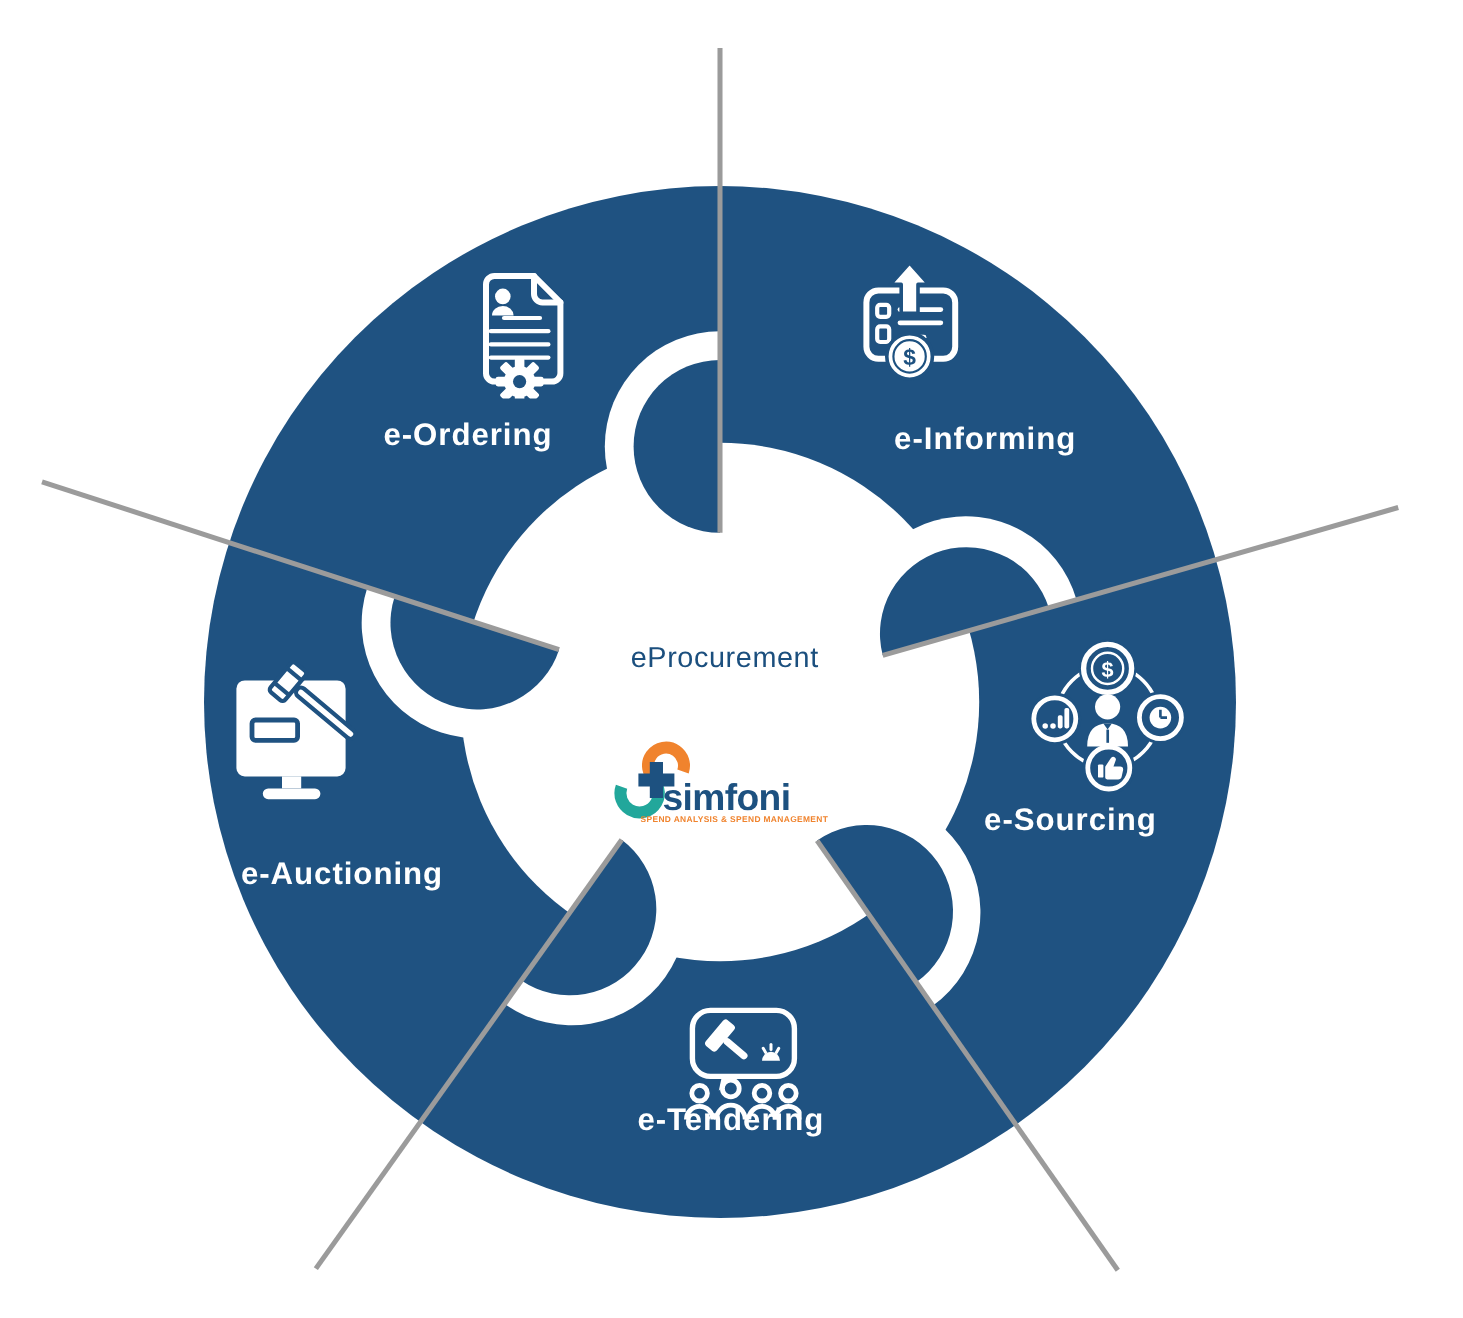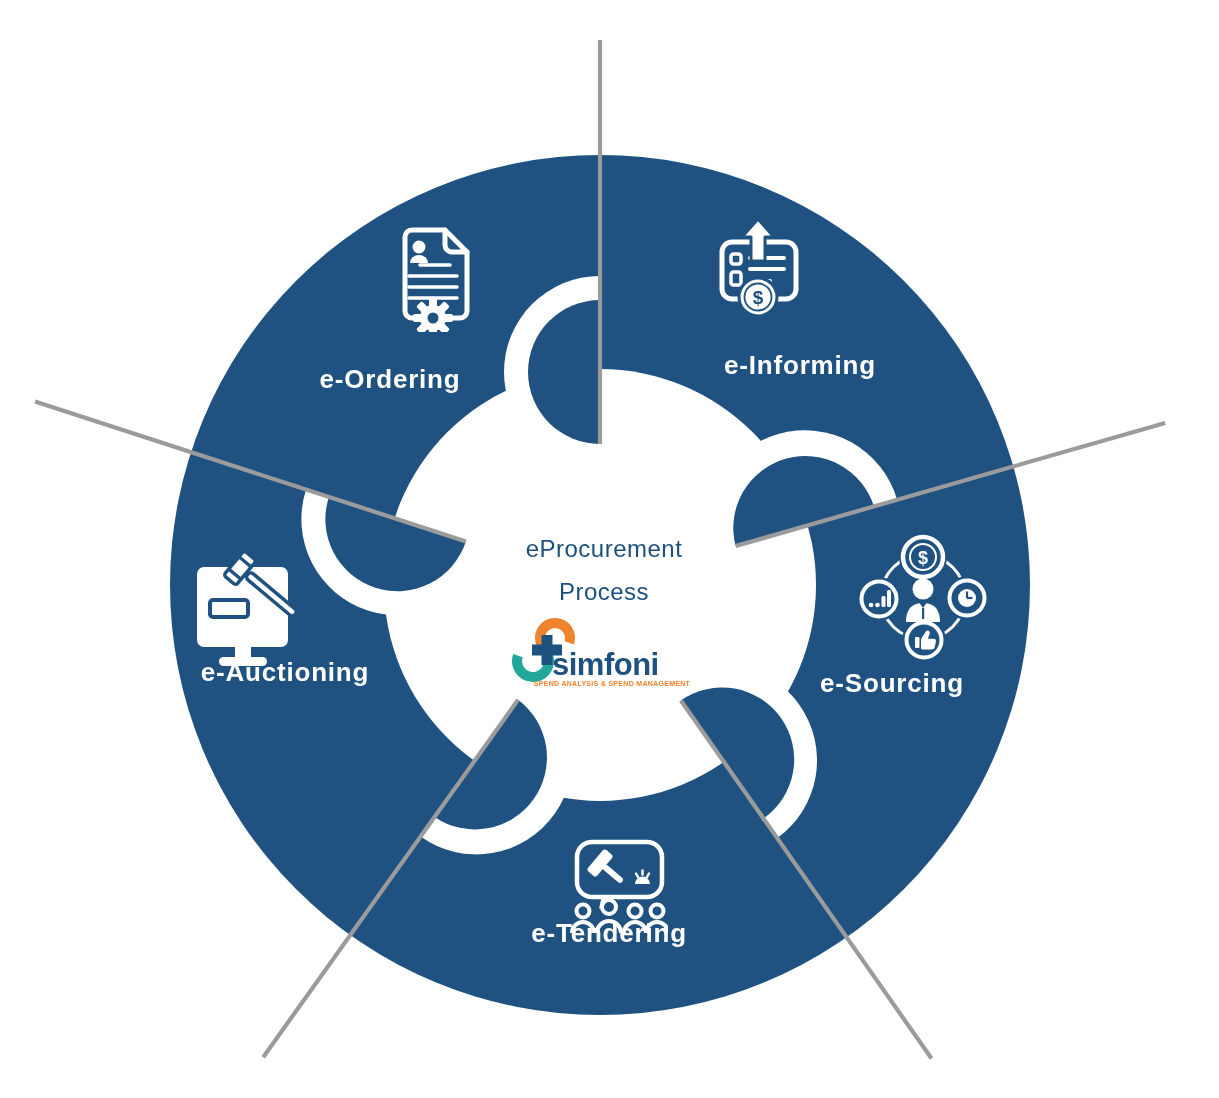--- a/index.html
+++ b/index.html
@@ -95,7 +95,7 @@
       <circle r="5.5" fill="#1F5281"></circle>
     </g>
   </svg>
-  <div class="seg-label" style="left:390px;top:364px">e-Ordering</div>
+  <div class="seg-label" style="left:390px;top:347px">e-Ordering</div>
 
   <svg class="abs" style="left:712px;top:213px" width="90" height="110" viewBox="0 0 90 110">
     <rect x="10" y="29" width="74" height="57" rx="10" fill="none" stroke="#FFFFFF" stroke-width="5"></rect>

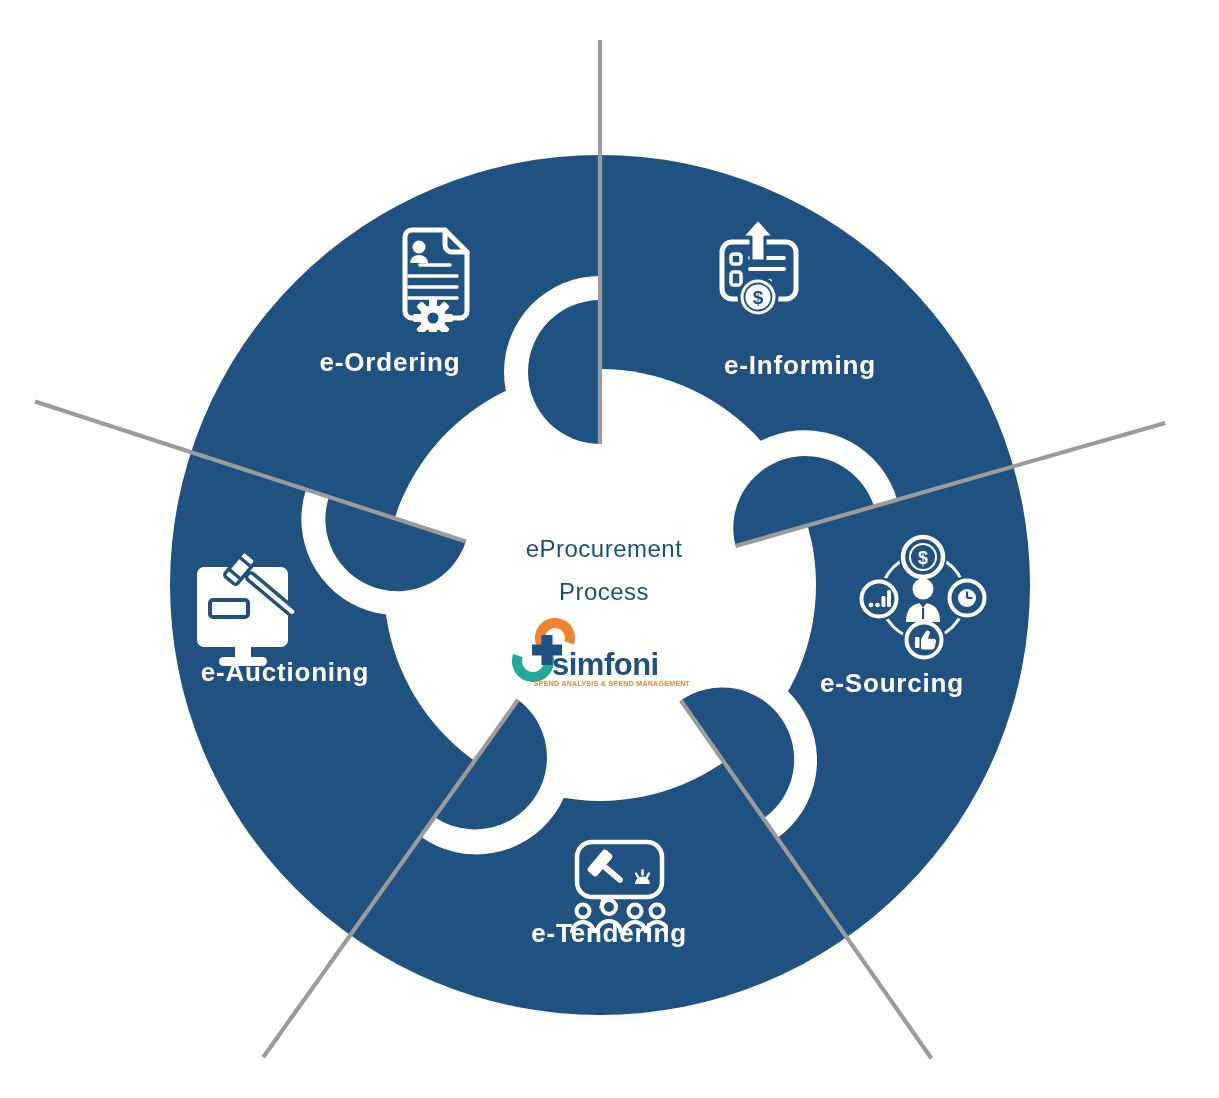--- a/index.html
+++ b/index.html
@@ -115,7 +115,7 @@
       <text x="46" y="91" text-anchor="middle" font-family="Liberation Sans, sans-serif" font-size="19" font-weight="bold" fill="#1D5180">$</text>
     </g>
   </svg>
-  <div class="seg-label" style="left:800px;top:350px">e-Informing</div>
+  <div class="seg-label" style="left:821px;top:350px">e-Informing</div>
 
   <svg class="abs" style="left:858px;top:532px" width="130" height="130" viewBox="0 0 130 130">
     <circle cx="65" cy="65" r="42" fill="none" stroke="#FFFFFF" stroke-width="3"></circle>

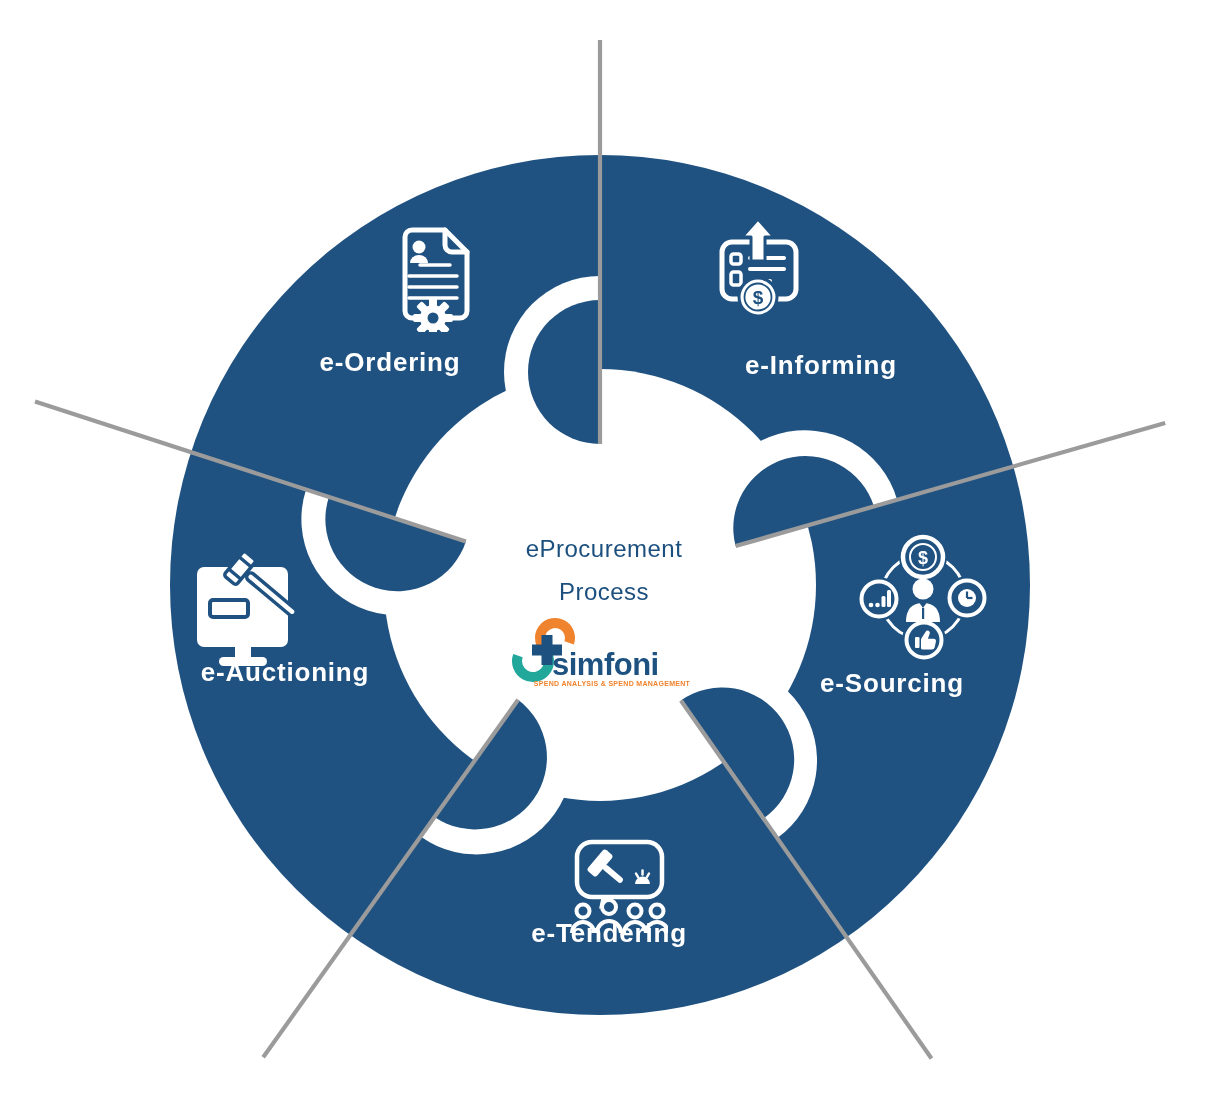--- a/index.html
+++ b/index.html
@@ -215,7 +215,6 @@
 
   <div class="center-title">
     <div>eProcurement</div>
-    <div>Process</div>
   </div>
 
   <div>

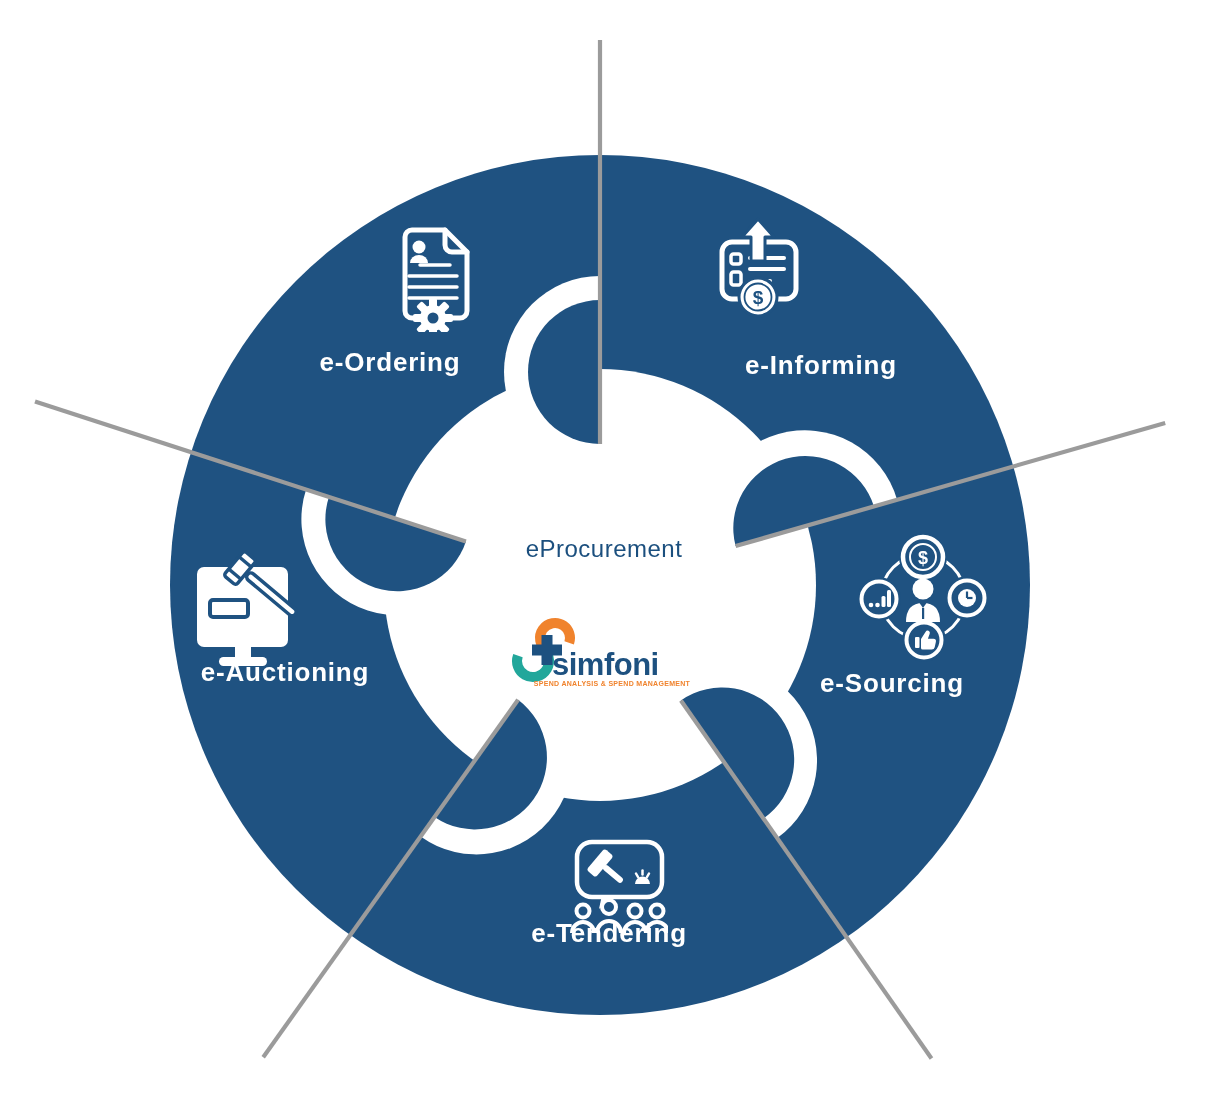--- a/index.html
+++ b/index.html
@@ -211,7 +211,7 @@
       <line x1="-8" y1="8" x2="8" y2="8" stroke="#1F5281" stroke-width="3.5"></line>
     </g>
   </svg>
-  <div class="seg-label" style="left:285px;top:657px">e-Auctioning</div>
+  <div class="seg-label" style="left:285px;top:713px">e-Auctioning</div>
 
   <div class="center-title">
     <div>eProcurement</div>

